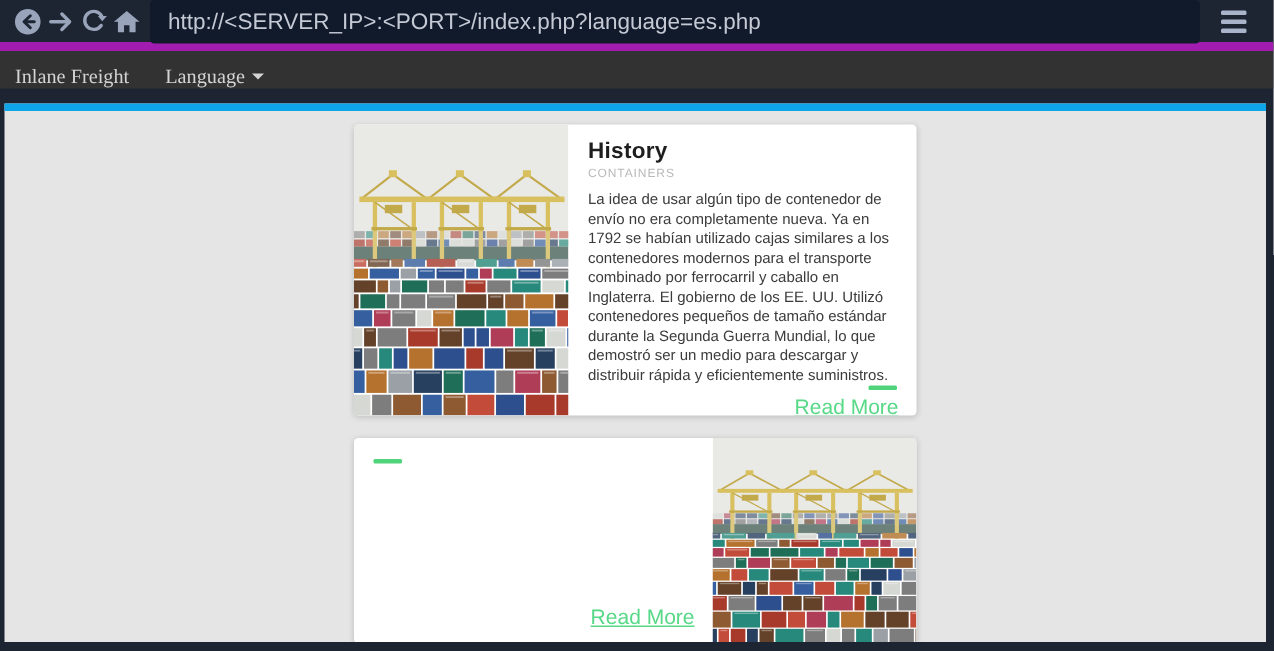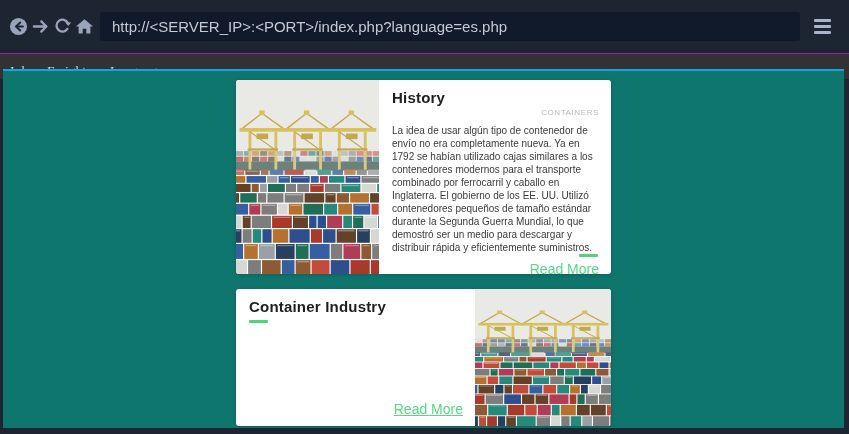--- a/index.html
+++ b/index.html
@@ -7,7 +7,7 @@
   body { font-family:"Liberation Sans", sans-serif; background:#1d2533; position:relative; }
 
   
-  .topbar { height:54px; background:#1d2533; display:flex; align-items:center; padding:0 8px; border-bottom:1px solid #a21caf; }
+  .topbar { height:34px; background:#1d2533; display:flex; align-items:center; padding:0 8px; border-bottom:6px solid #a21caf; }
   .navicons { display:flex; align-items:center; gap:2px; }
   .navicons .icon { width:20px; height:20px; display:inline-flex; align-items:center; justify-content:center; cursor:pointer; }
   .navicons svg { display:block; }

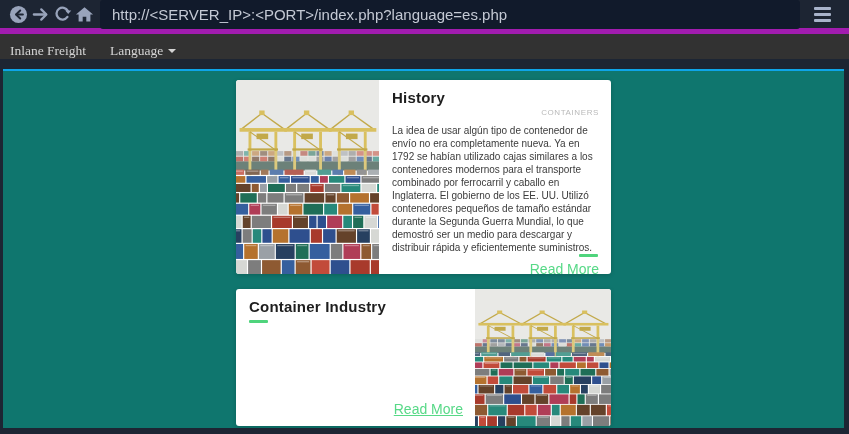--- a/index.html
+++ b/index.html
@@ -24,7 +24,7 @@
   .caret { width:0; height:0; border-left:4px solid transparent; border-right:4px solid transparent; border-top:4px solid #d4d4d4; display:inline-block; }
 
   
-  .page { position:absolute; top:69px; left:3px; right:5px; bottom:6px; background:#0f766e; border-top:2px solid #0ea5e9; overflow:hidden; }
+  .page { position:absolute; top:69px; left:3px; right:5px; bottom:6px; background:#e5e5e5; border-top:5px solid #0ea5e9; overflow:hidden; }
   .cards { width:375px; margin:9px auto 0; }
 
   .card { background:#ffffff; border-radius:3px; box-shadow:0 1px 4px rgba(0,0,0,.18); display:flex; overflow:hidden; }

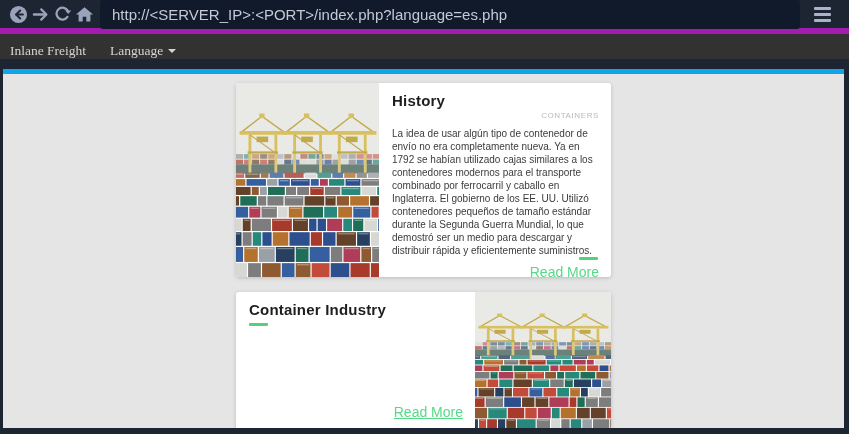--- a/index.html
+++ b/index.html
@@ -38,7 +38,7 @@
 
   .card-body { flex:1; display:flex; flex-direction:column; padding:9px 12px 8px 13px; min-width:0; }
   .card-body h2 { font-size:15px; font-weight:bold; color:#1e1e1e; letter-spacing:.2px; }
-  .subtitle { font-size:8px; color:#b9b9b9; letter-spacing:.6px; margin-top:2px;text-align:right; }
+  .subtitle { font-size:8px; color:#b9b9b9; letter-spacing:.6px; margin-top:2px; }
   .card-body p { font-size:10px; line-height:1.3; color:#3b3b3b; margin-top:7px; }
   .divider { display:block; width:19px; height:3px; background:#4fd47c; border-radius:1px; }
   .divider.left { margin:5px 0 0 0; }

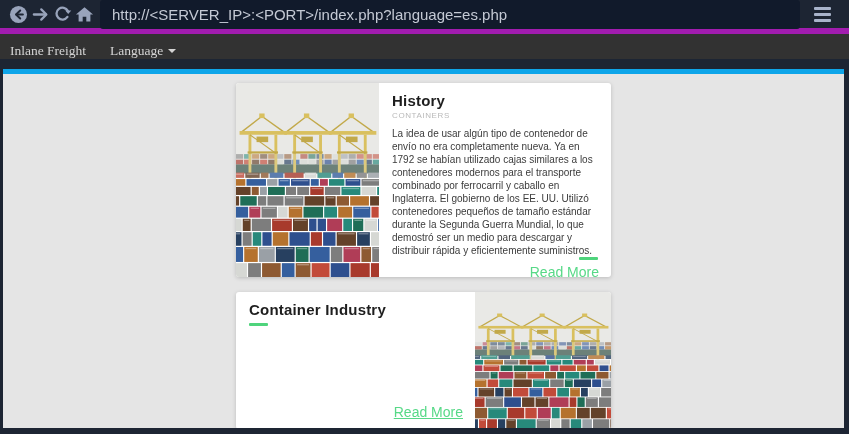--- a/index.html
+++ b/index.html
@@ -307,7 +307,6 @@
 
     <article class="card card-industry">
       <div class="card-body">
-        <h2>Container Industry</h2>
         <span class="divider left"></span>
         <div class="more">
           <a class="read-more">Read More</a>

